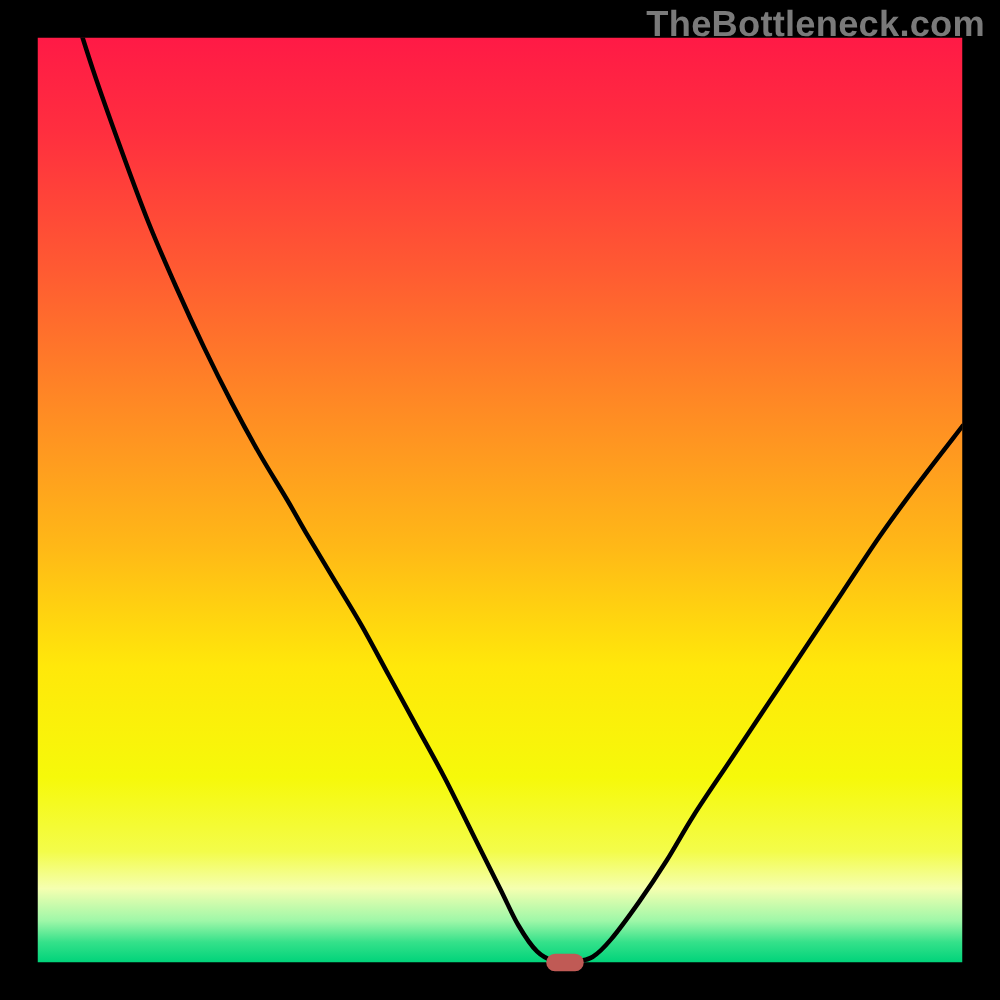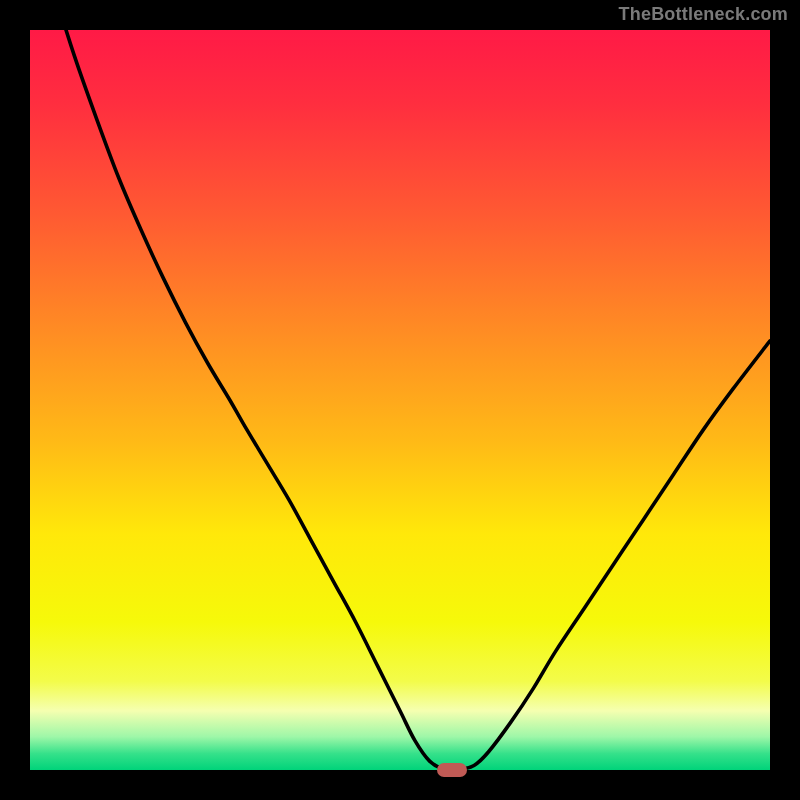--- a/index.html
+++ b/index.html
@@ -21,7 +21,7 @@
     top: 4px;
     right: 12px;
     font-family: Arial, Helvetica, sans-serif;
-    font-size: 18px;
+    font-size: 29px;
     font-weight: bold;
     color: #7a7a7a;
     letter-spacing: 0.2px;

